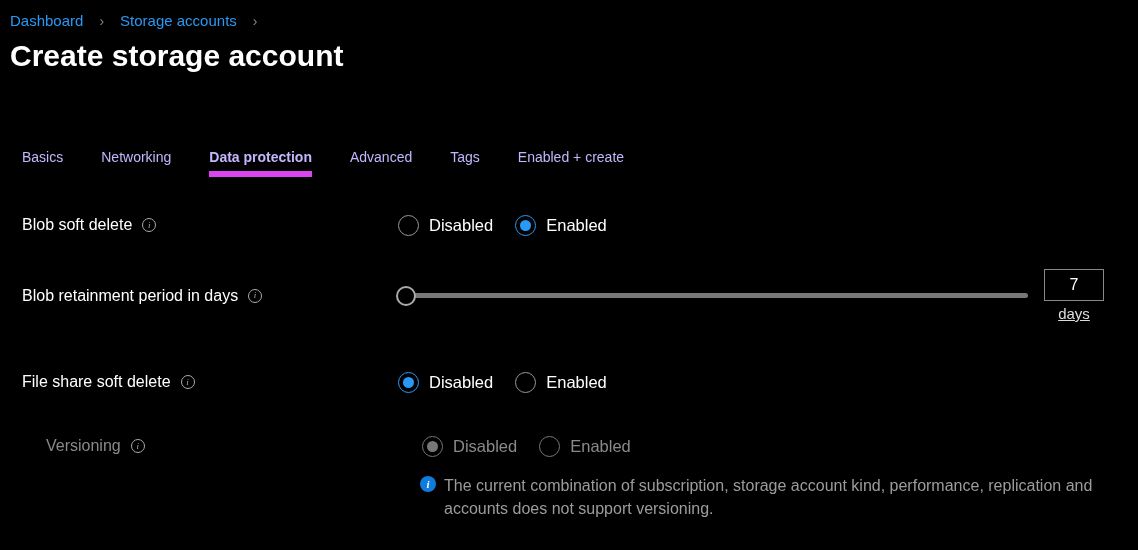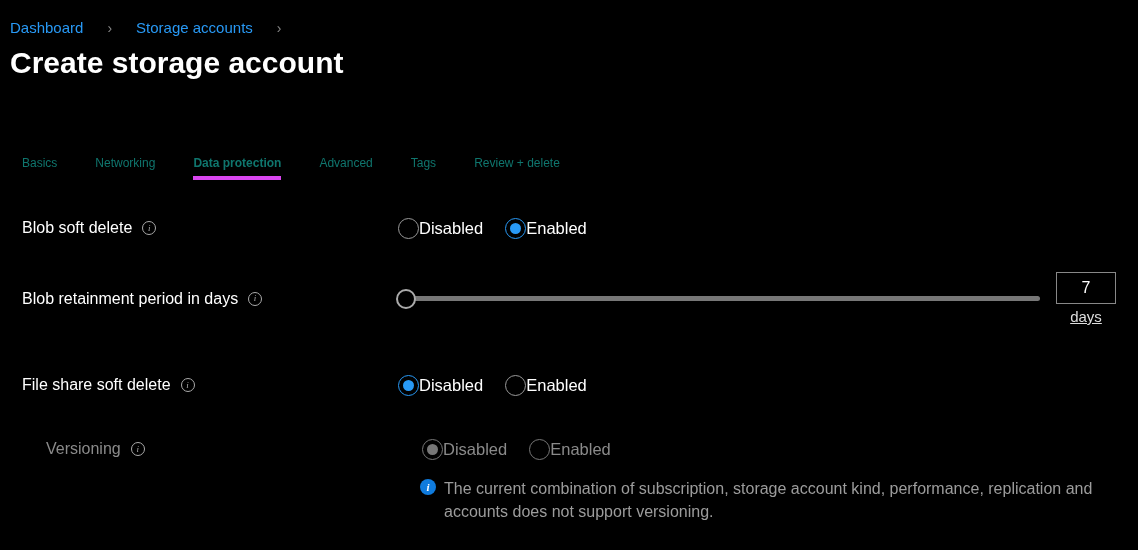--- a/index.html
+++ b/index.html
@@ -17,11 +17,11 @@
       overflow: hidden;
     }
     .breadcrumb {
-      padding: 19px 10px 0 10px;
+      padding: 12px 10px 0 10px;
       font-size: 15px;
       display: flex;
       align-items: center;
-      gap: 24px;
+      gap: 16px;
     }
     .breadcrumb a {
       color: #2899f5;

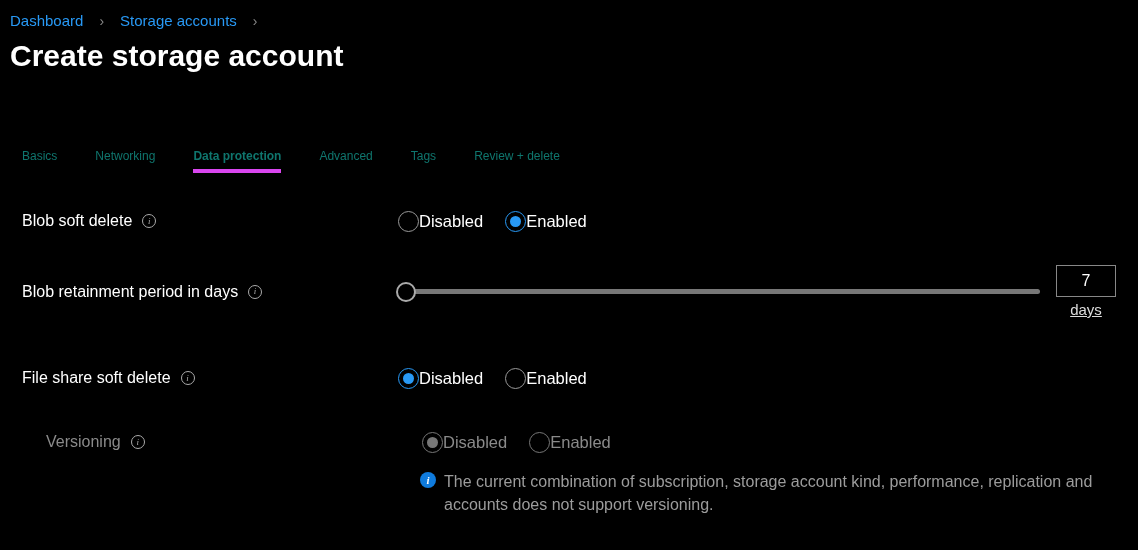--- a/index.html
+++ b/index.html
@@ -43,10 +43,10 @@
       padding: 76px 0 0 22px;
     }
     .tab {
-      font-size: 12px;
+      font-size: 14px;
       cursor: pointer;
       padding-bottom: 6px;
-      color: #0f766e;
+      color: #c4b5fd;
     }
     .tab.active {
       font-weight: 600;

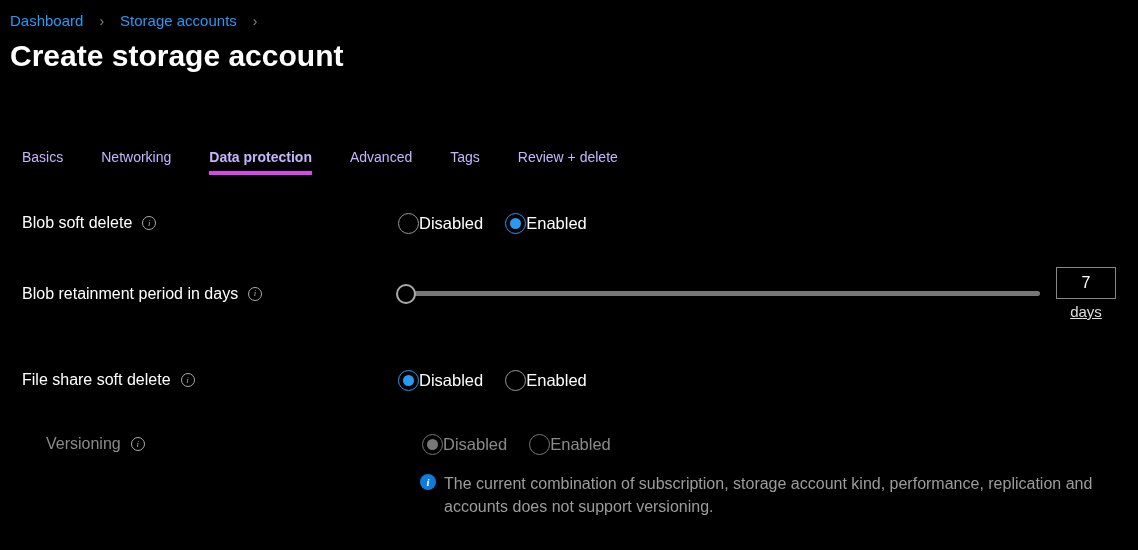--- a/index.html
+++ b/index.html
@@ -50,7 +50,7 @@
     }
     .tab.active {
       font-weight: 600;
-      border-bottom: 4px solid #d946ef;
+      border-bottom: 6px solid #d946ef;
     }
     .form-area {
       padding: 28px 22px 0 22px;

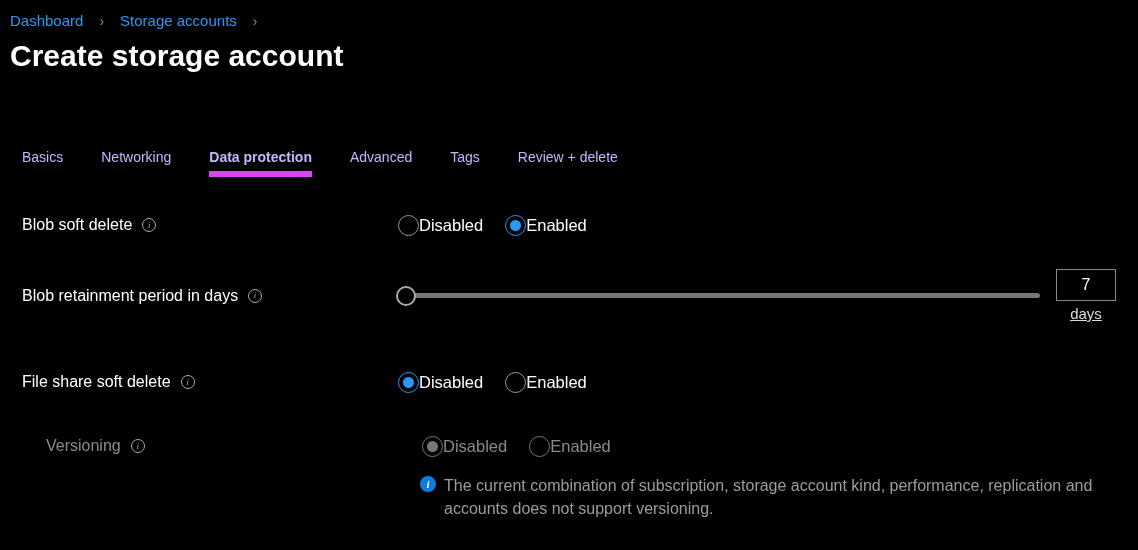--- a/index.html
+++ b/index.html
@@ -244,7 +244,7 @@
   <div class="tab active">Data protection</div>
   <div class="tab">Advanced</div>
   <div class="tab">Tags</div>
-  <div class="tab">Review + delete</div>
+  <div class="tab">Enabled + create</div>
 </div>
 
 <div class="form-area">

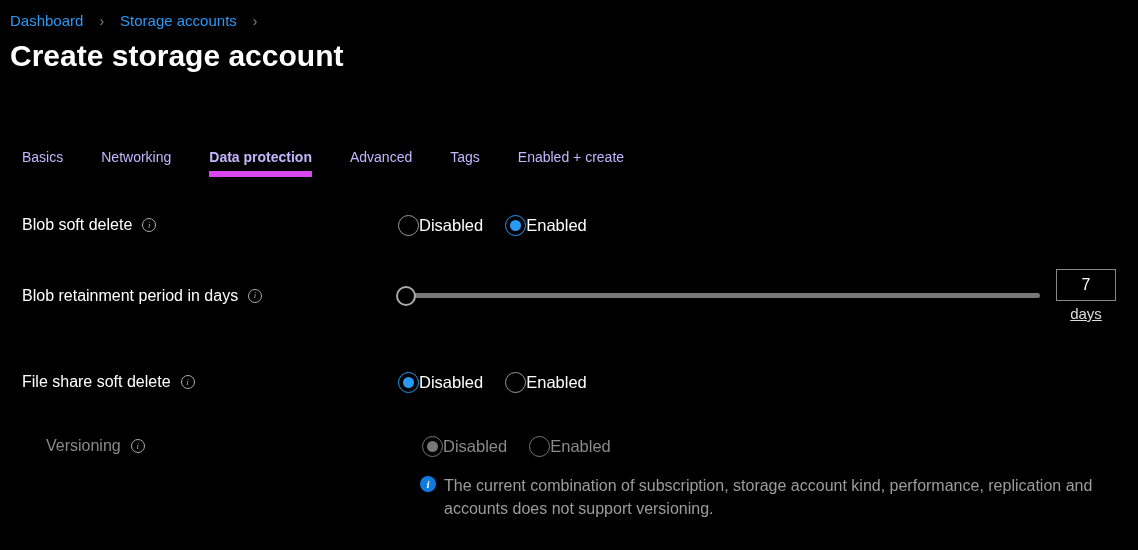--- a/index.html
+++ b/index.html
@@ -53,7 +53,7 @@
       border-bottom: 6px solid #d946ef;
     }
     .form-area {
-      padding: 28px 22px 0 22px;
+      padding: 28px 34px 0 22px;
     }
     .form-row {
       display: flex;

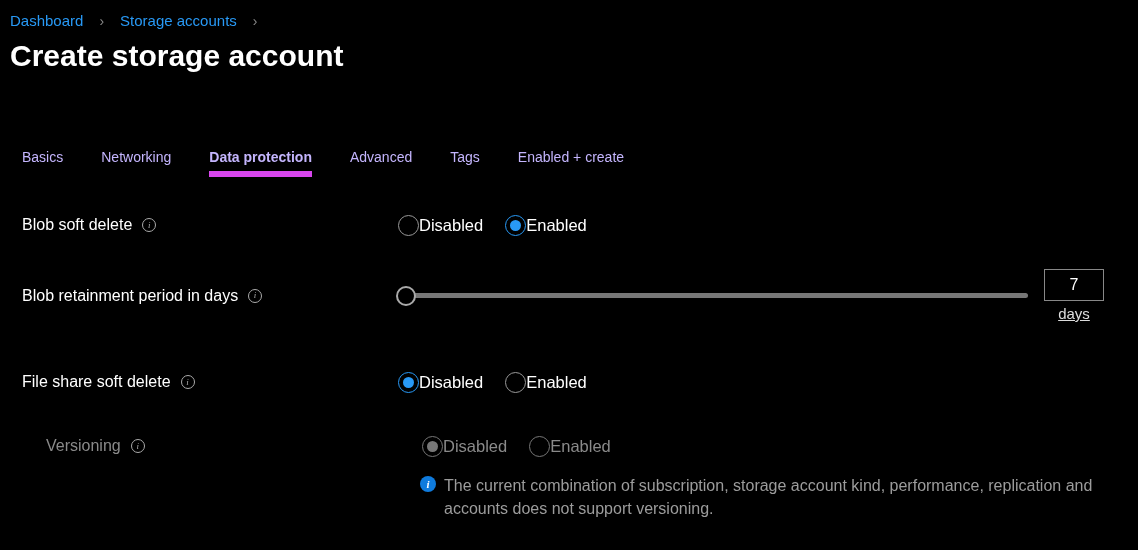--- a/index.html
+++ b/index.html
@@ -99,6 +99,7 @@
     .radio-opt {
       display: inline-flex;
       align-items: center;
+      gap: 10px;
       cursor: pointer;
       justify-content: flex-end;
     }

